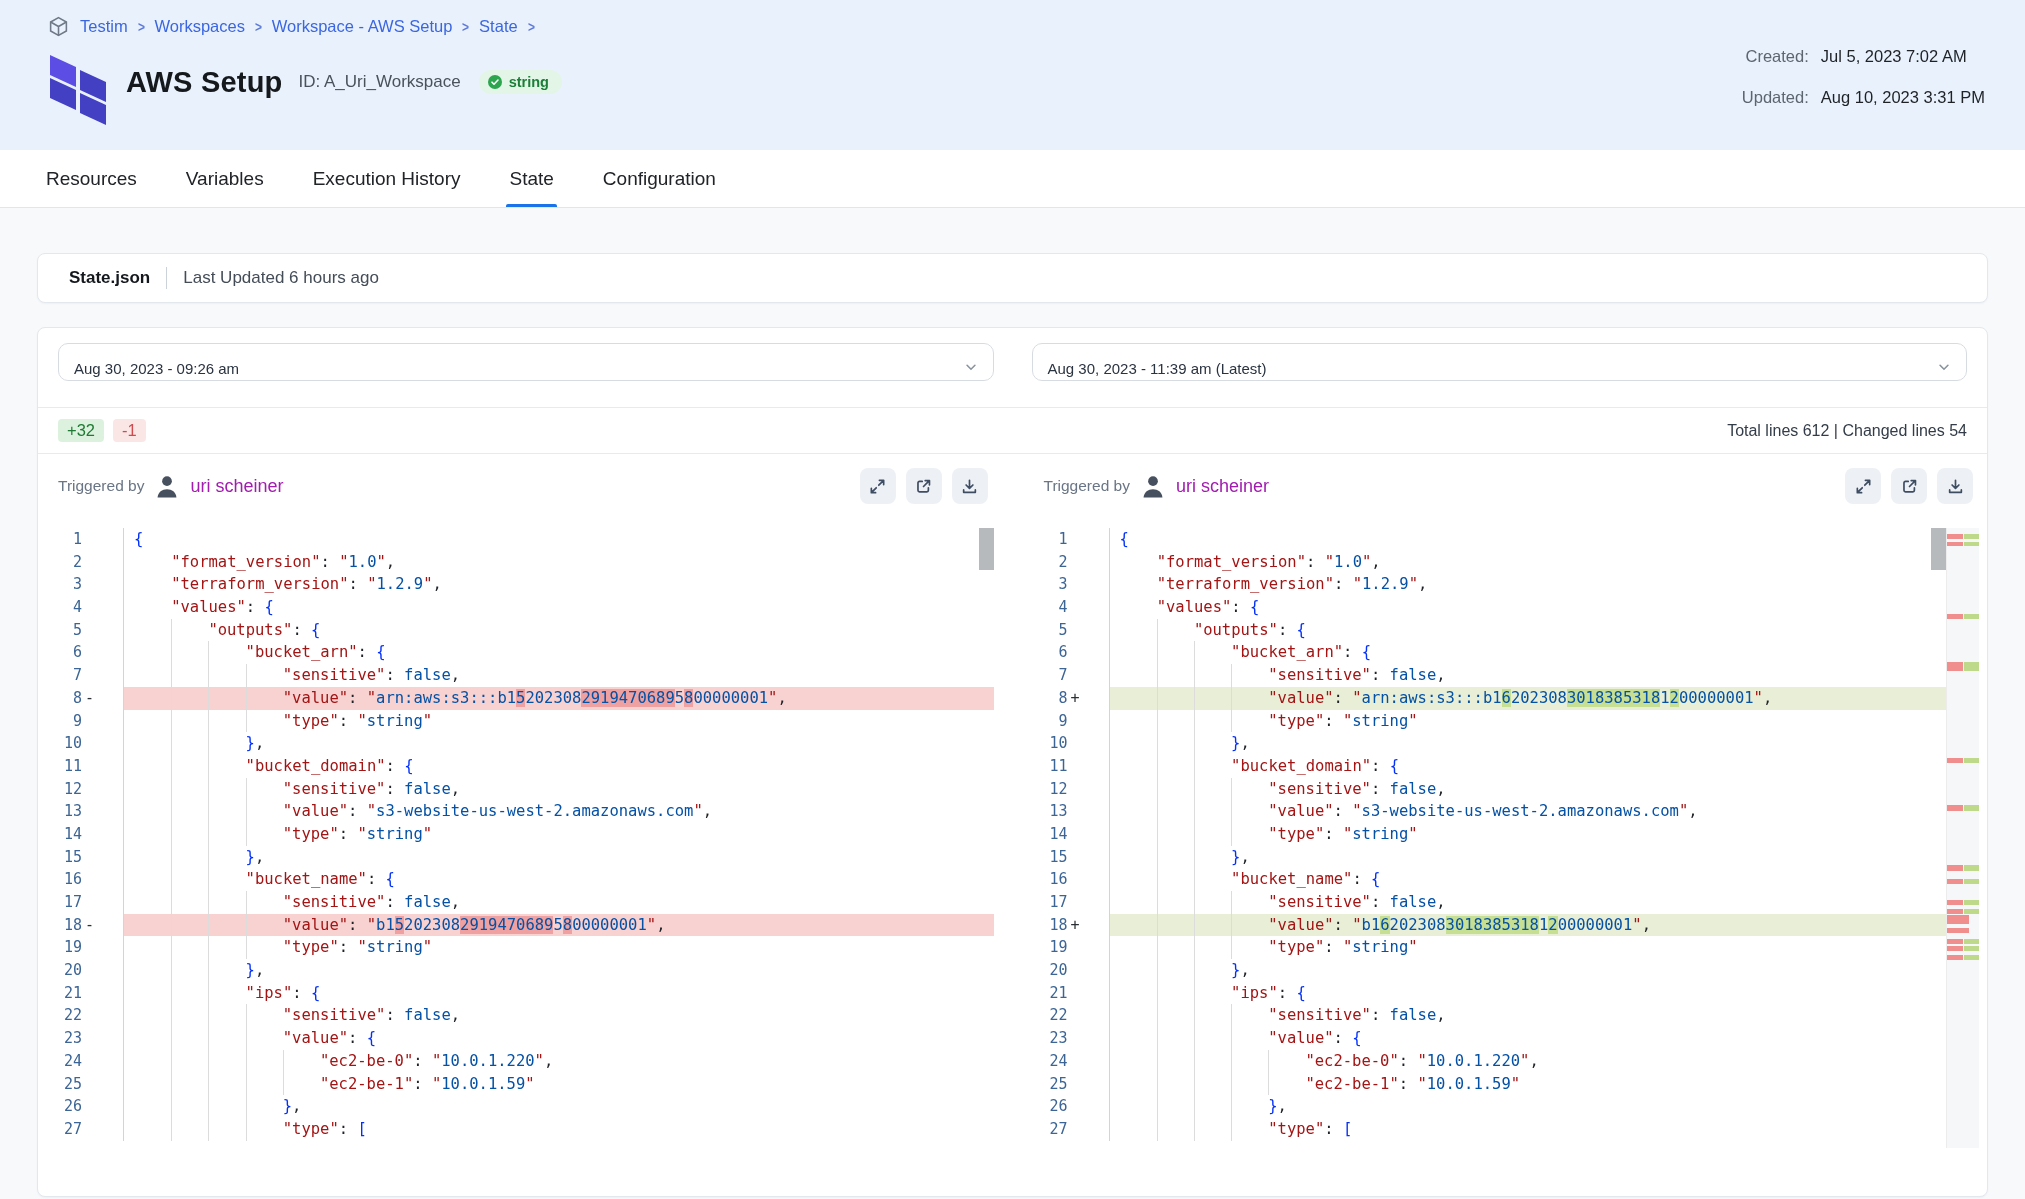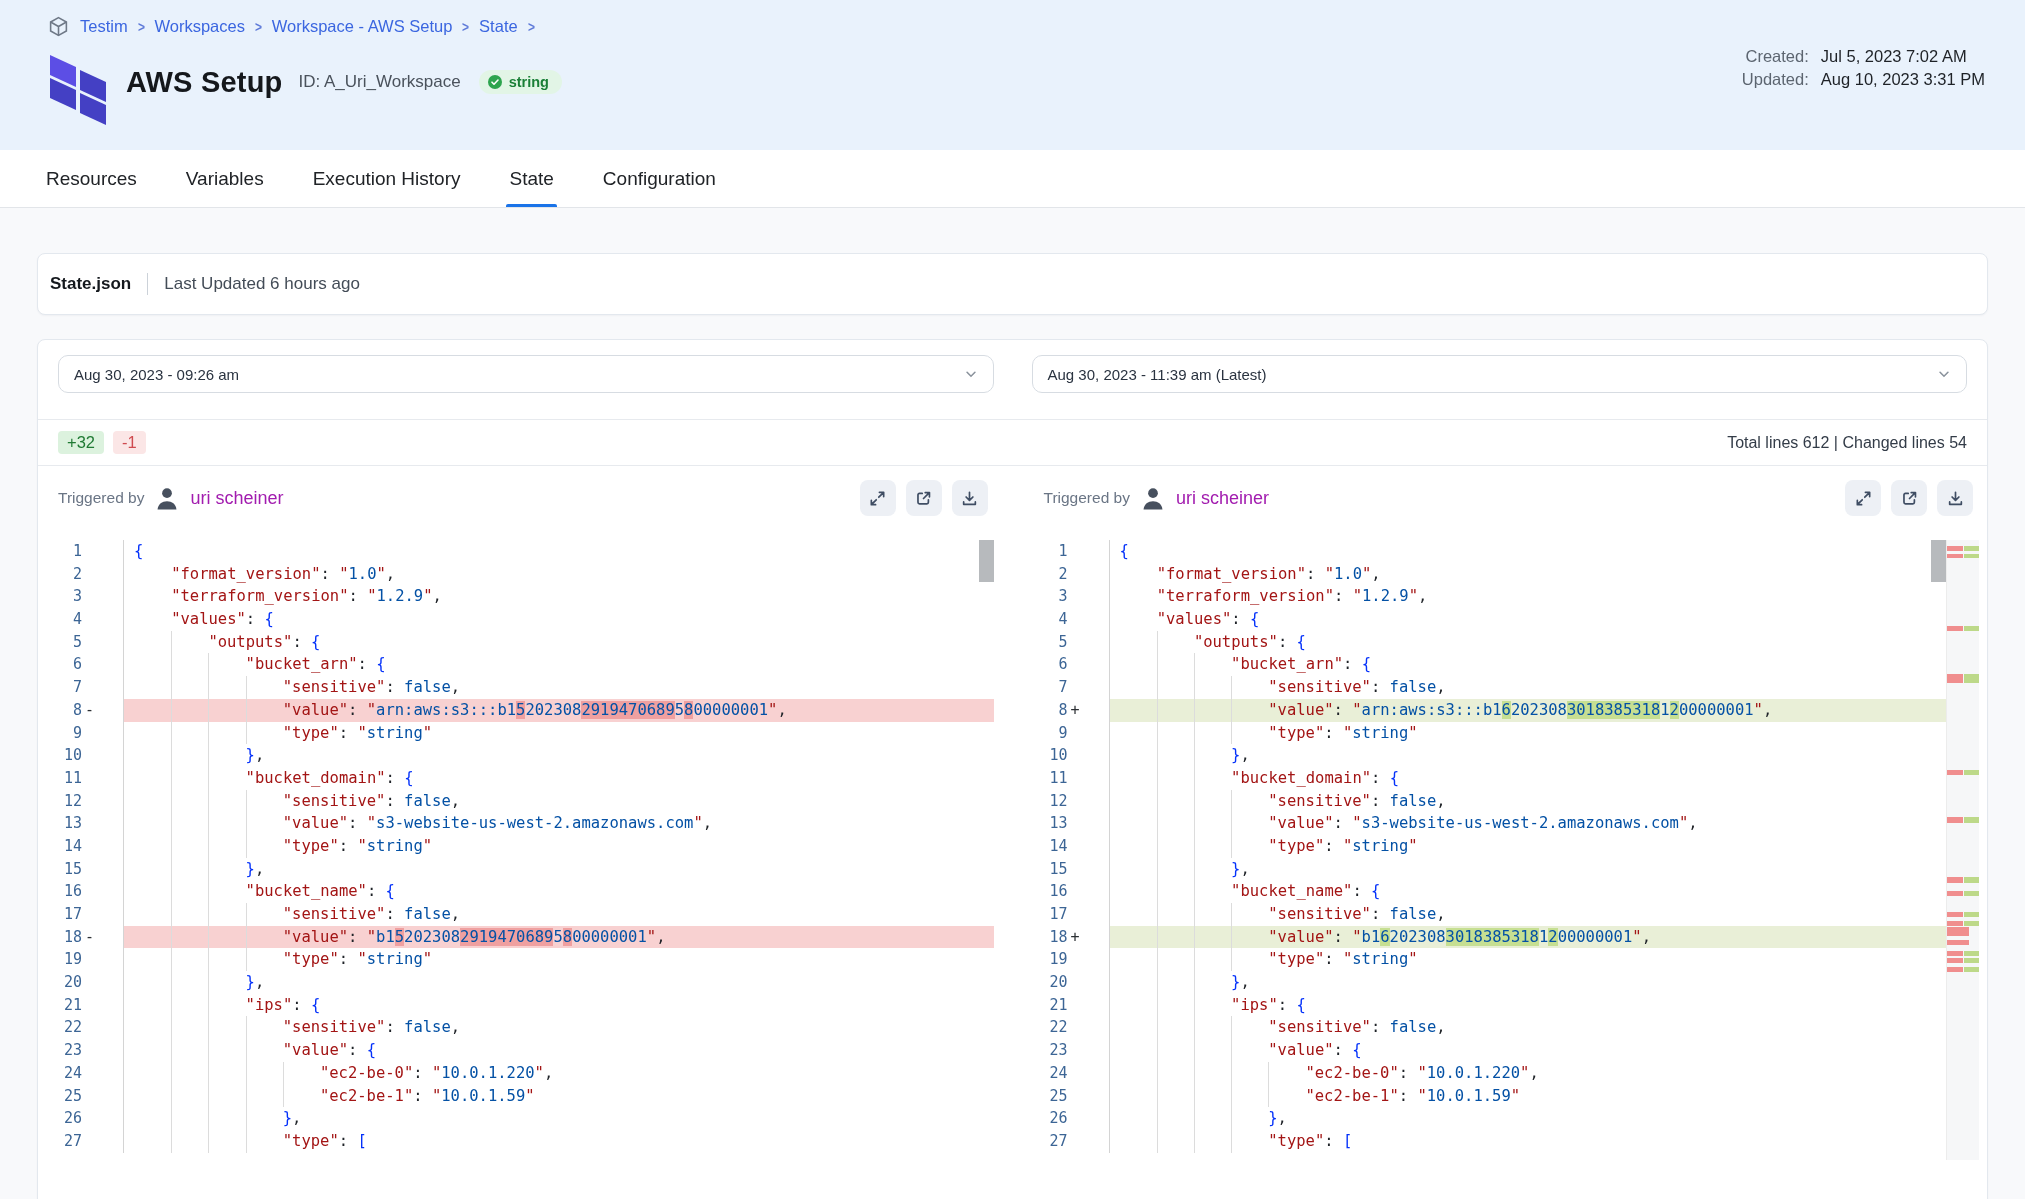--- a/index.html
+++ b/index.html
@@ -28,7 +28,7 @@
     background:#e2f5e6; border-radius:13px; padding:4px 13px 4px 9px;
     font-size:14.5px; font-weight:700; color:#1a7f37; }
   .meta-dates { position:absolute; right:0; top:-4px; display:grid;
-    grid-template-columns:auto auto; gap:4px 12px; font-size:16.5px; }
+    grid-template-columns:auto auto; gap:22px 12px; font-size:16.5px; }
   .meta-dates .lbl { color:#5c6570; text-align:right; }
   .meta-dates .val { color:#1e2227; }
 

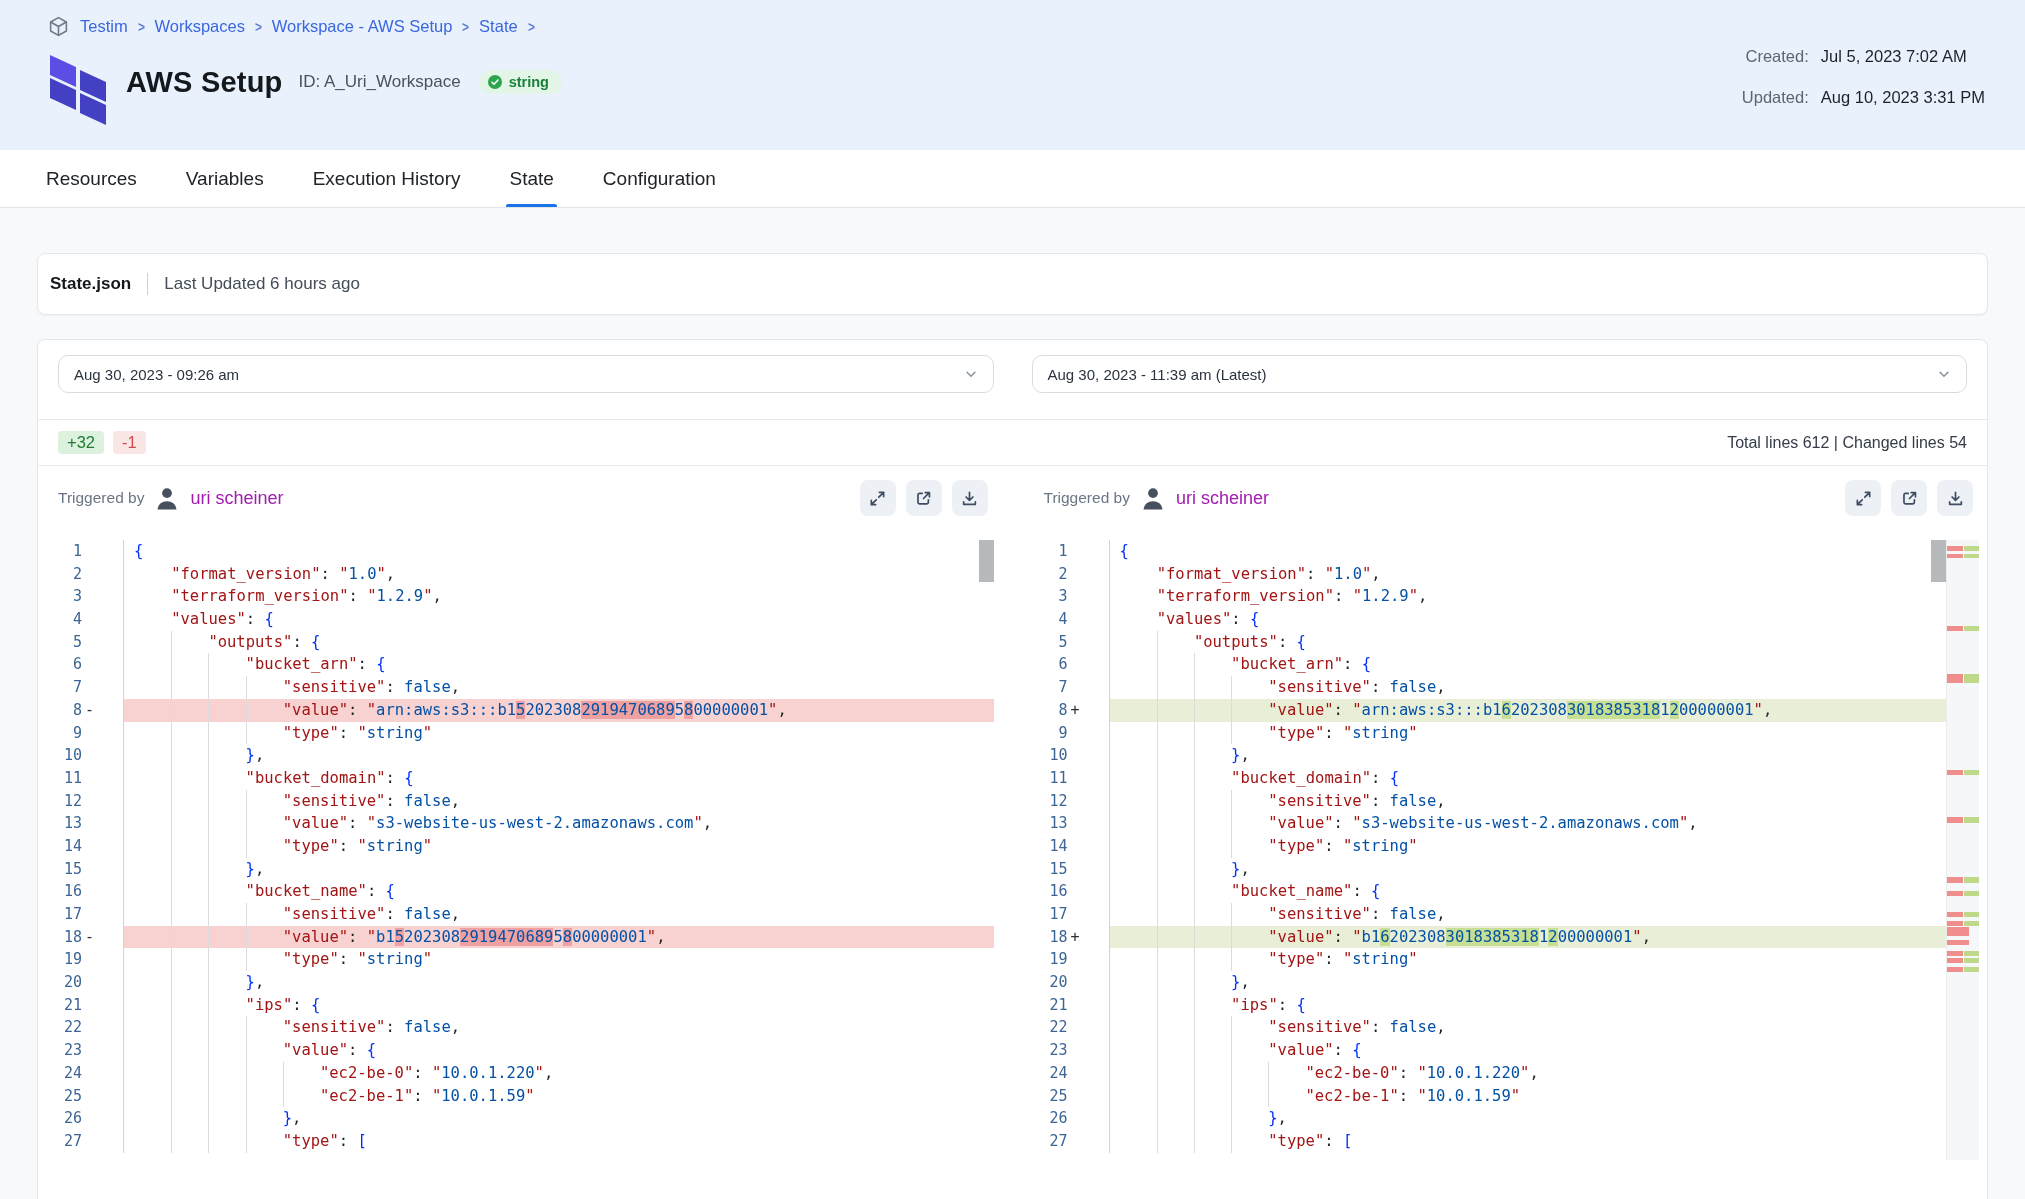--- a/index.html
+++ b/index.html
@@ -43,7 +43,7 @@
   .main { background:#f8f9fb; padding:45px 37px 0; height:991px; }
   .card { background:#fff; border:1px solid #e3e8ee; border-radius:8px;
     box-shadow:0 1px 2px rgba(16,24,40,.04); }
-  .file-card { height:62px; display:flex; align-items:center; padding:0 12px; gap:16px; }
+  .file-card { height:50px; display:flex; align-items:center; padding:0 31px; gap:16px; }
   .file-name { font-size:17px; font-weight:700; color:#14181d; }
   .vbar { width:1px; height:22px; background:#ccd2d9; }
   .file-updated { font-size:17px; color:#434c57; }

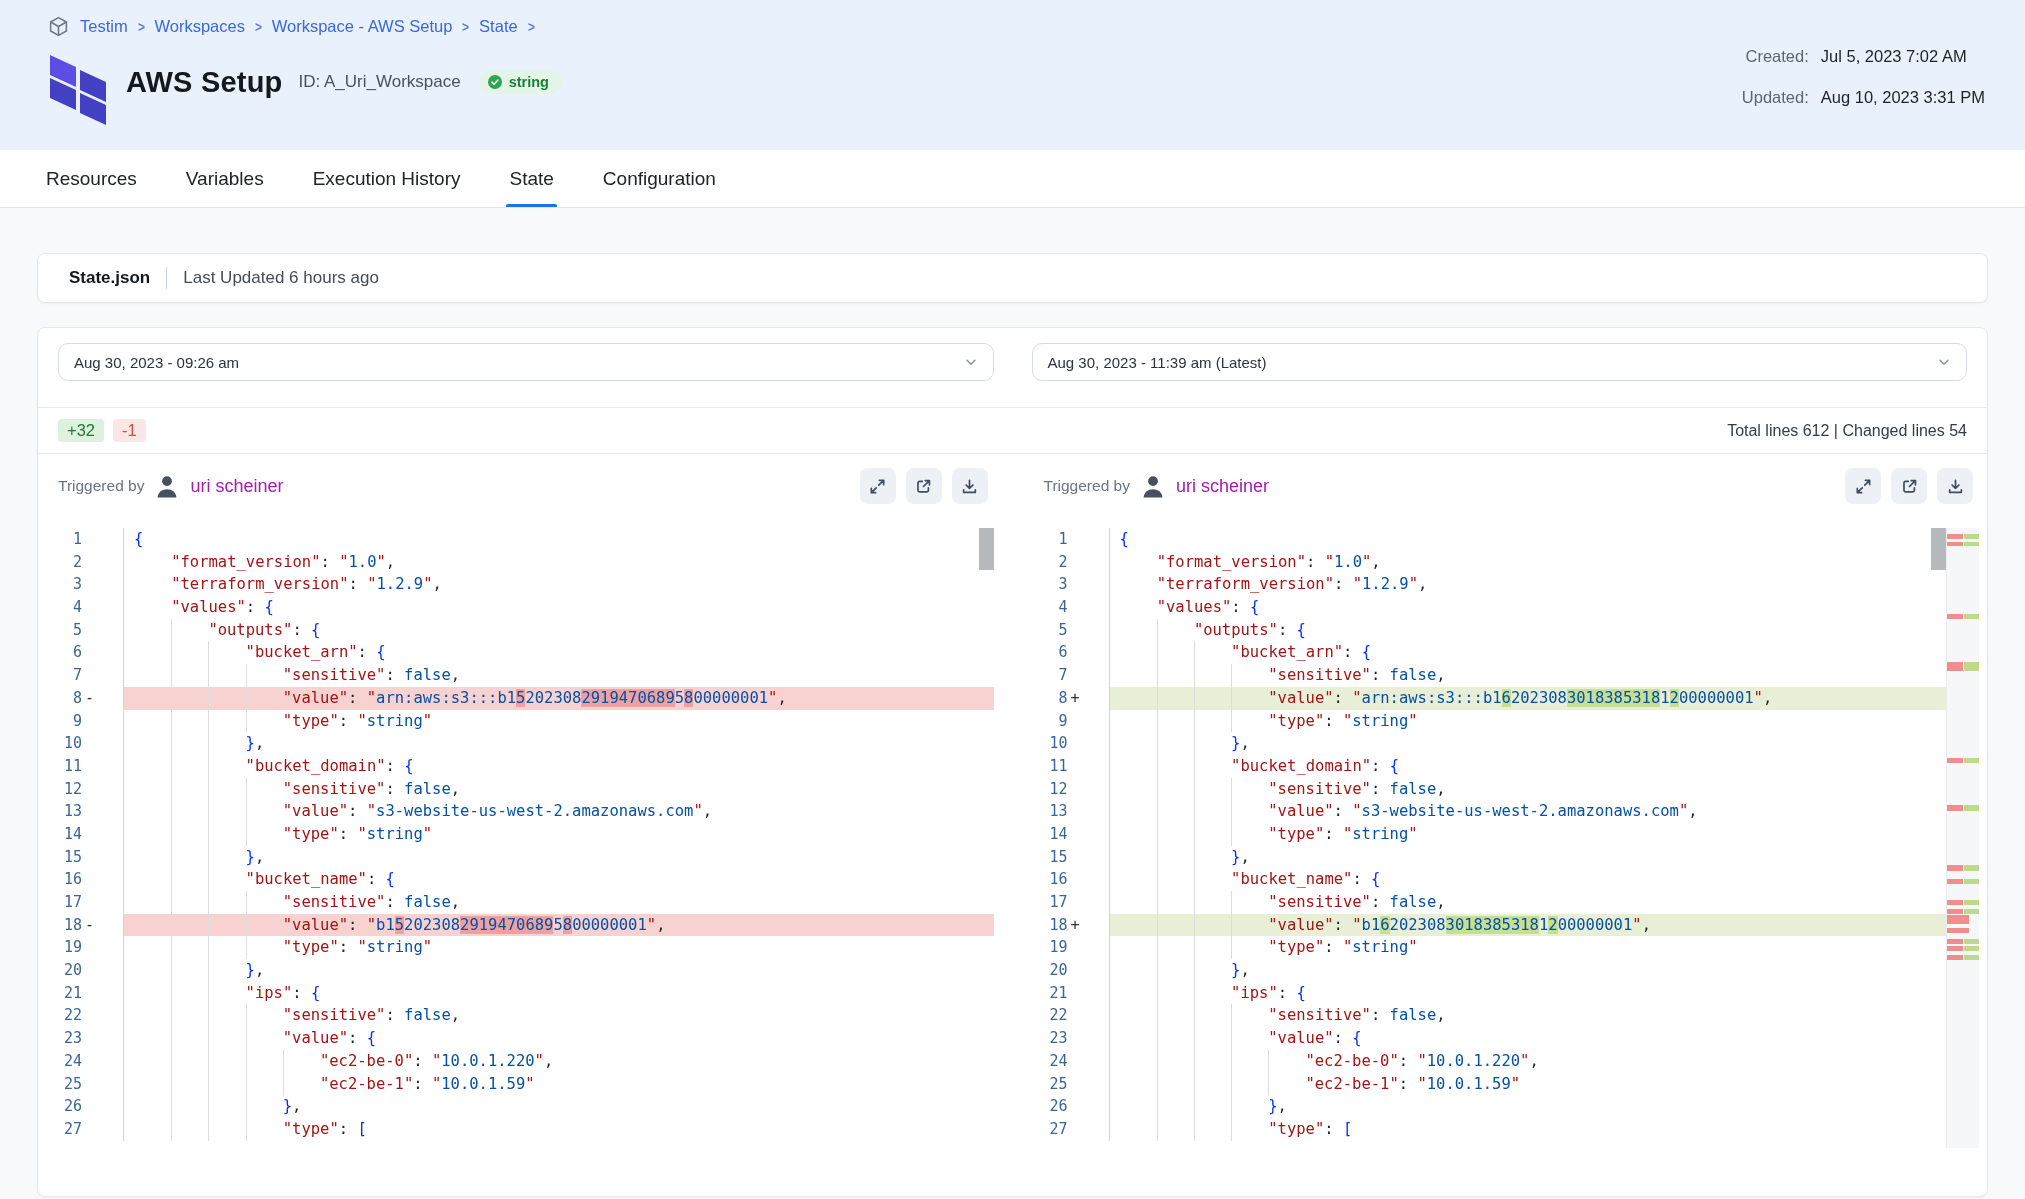--- a/index.html
+++ b/index.html
@@ -52,7 +52,7 @@
   .compare-heading { padding:20px 20px 0; font-size:17px; font-weight:700; color:#10131a; }
   .dd-row { display:flex; gap:38px; padding:15px 20px 26px; }
   .dd { flex:1; height:38px; border:1px solid #d7dce2; border-radius:10px; background:#fff;
-    display:flex; align-items:center; justify-content:space-between; padding:16px 15px;
+    display:flex; align-items:flex-start; justify-content:space-between; padding:16px 15px;
     font-size:15px; color:#2a3340; cursor:pointer; }
   .stats-row { display:flex; align-items:center; justify-content:space-between;
     border-top:1px solid #e7eaee; border-bottom:1px solid #e7eaee; padding:11px 20px; }

